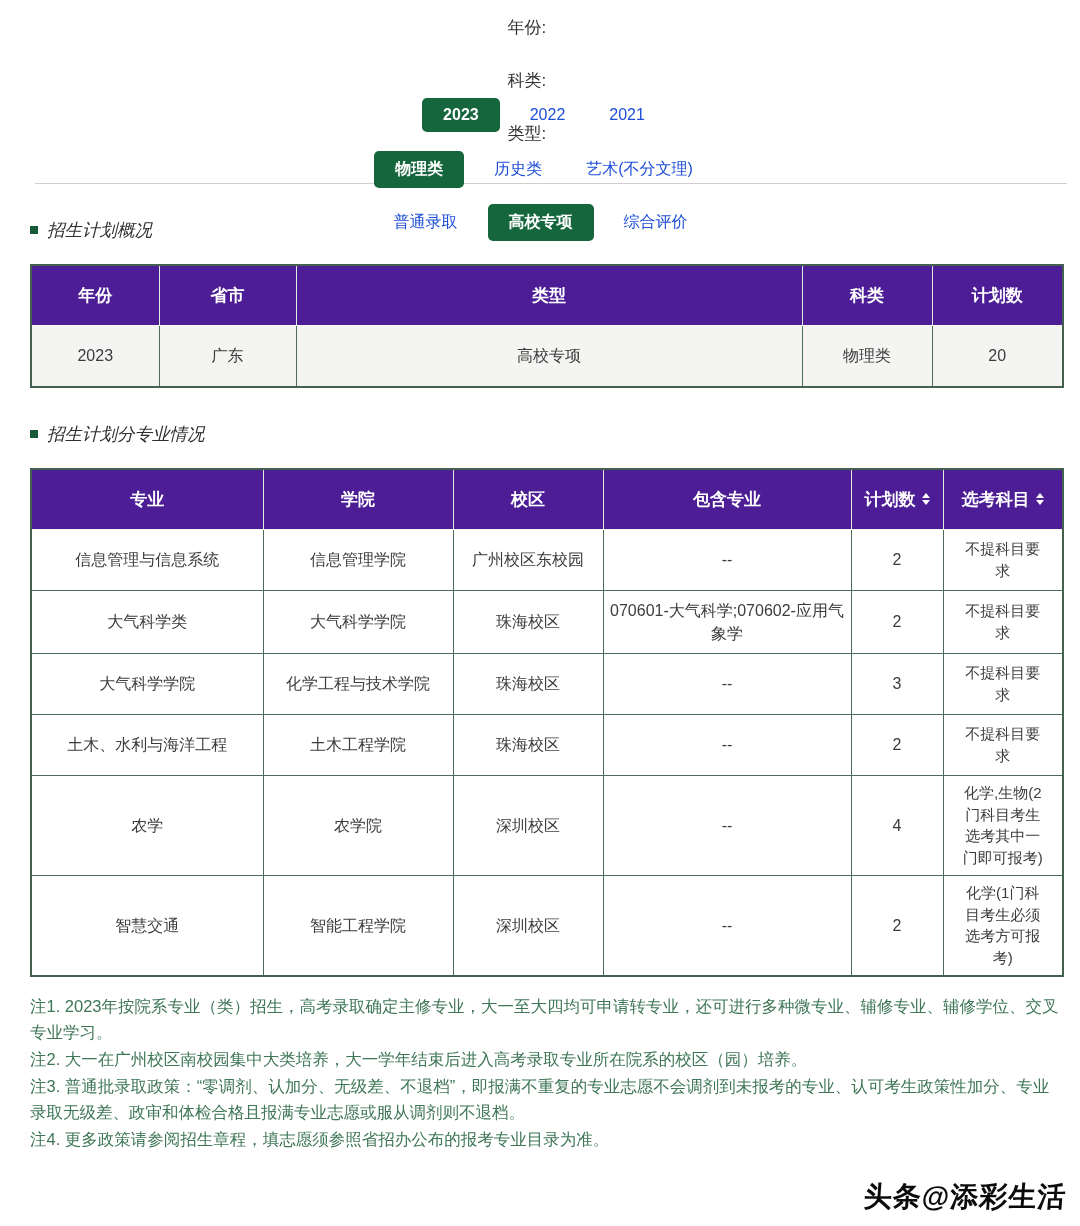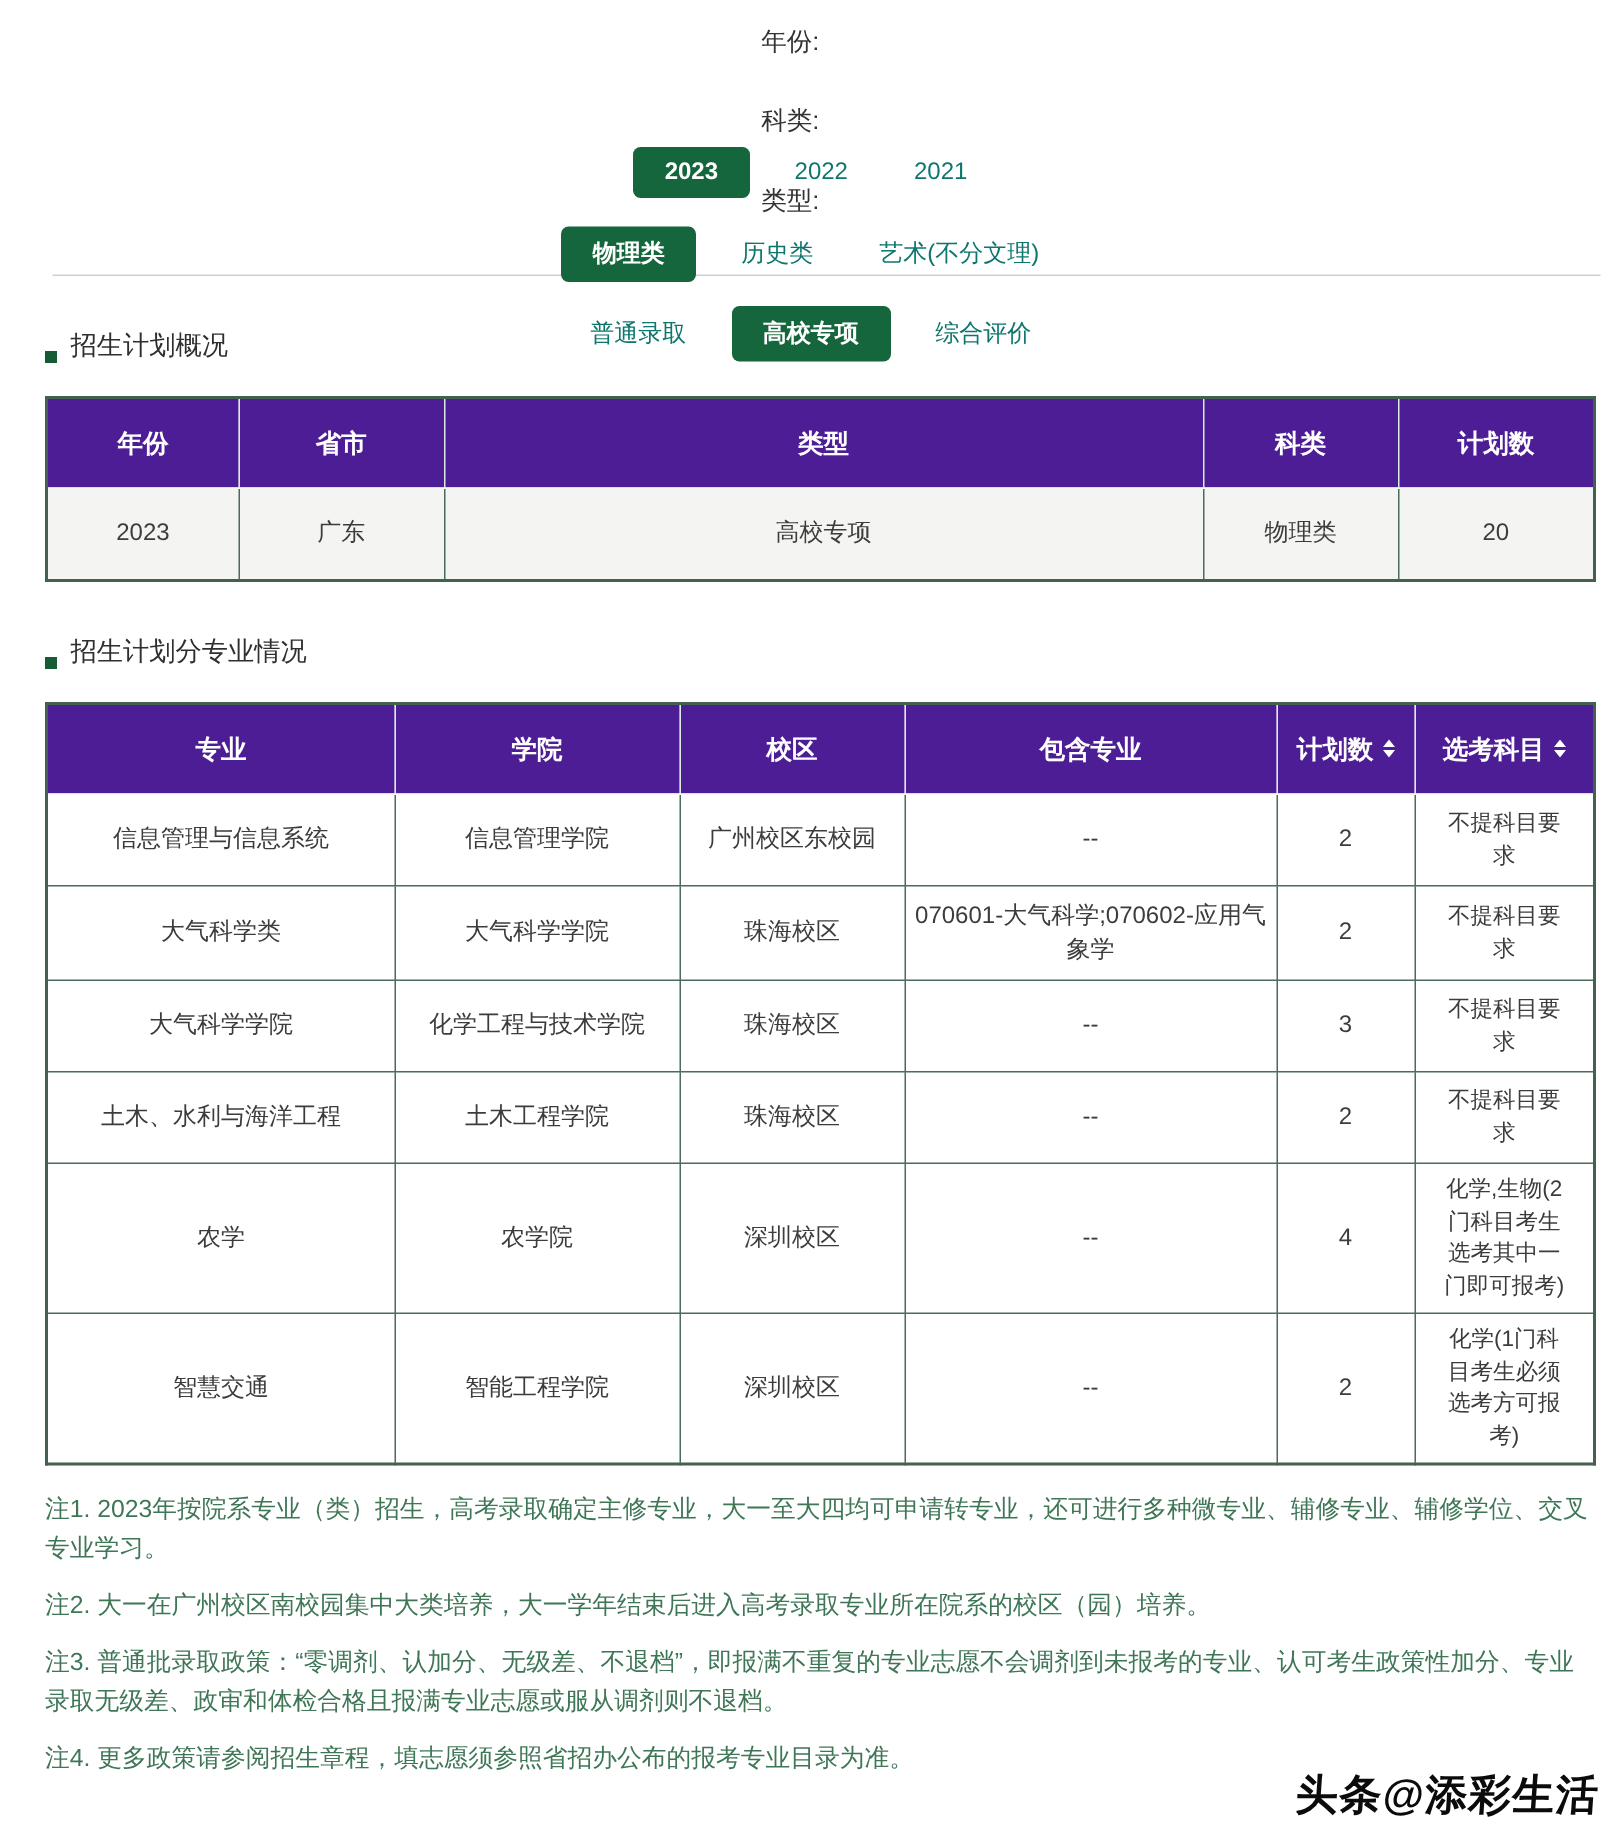--- a/index.html
+++ b/index.html
@@ -11,7 +11,7 @@
   .filter-row { display:flex; align-items:center; height:53px;flex-direction:column; }
   .filter-label { width:82px; font-size:17px; color:#333; flex:0 0 82px; }
   .opts { display:flex; align-items:center; }
-  .opt { font-size:16px; color:#0f766e; padding:8px 14px; margin-right:16px; cursor:pointer; white-space:nowrap; }
+  .opt { font-size:16px; color:#1d4ed8; padding:8px 14px; margin-right:16px; cursor:pointer; white-space:nowrap; }
   .opt.selected { background:#15663c; color:#fff; border-radius:5px; font-weight:bold; padding:8px 21px; }
 
   .divider { border:none; border-top:1px solid #cfcfcf; margin:8px 0 0 5px; }

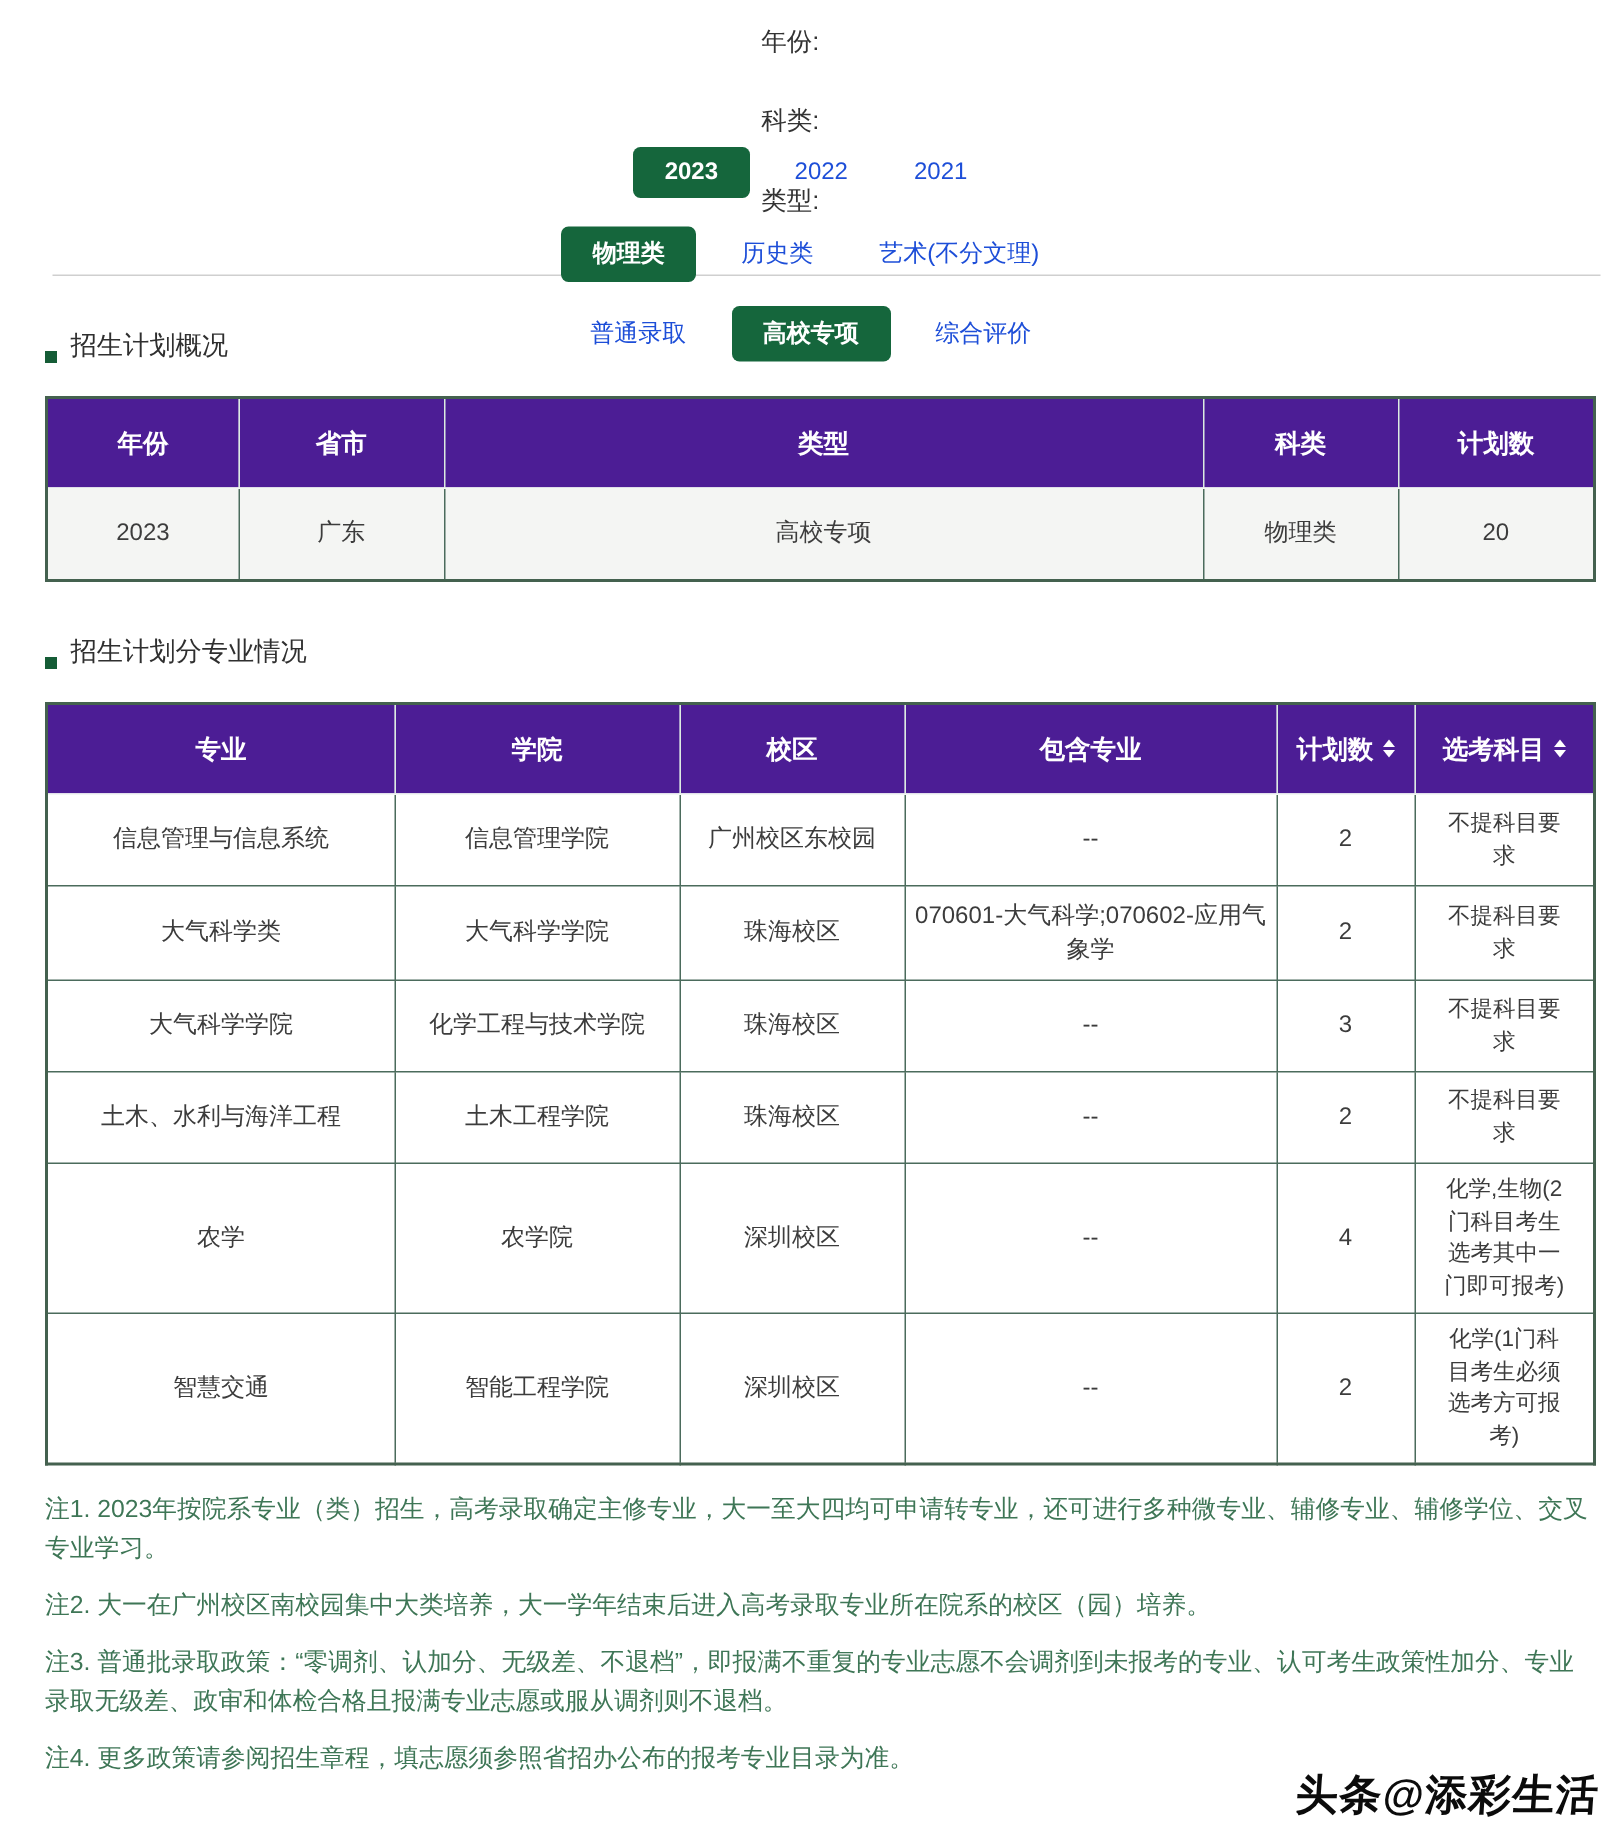--- a/index.html
+++ b/index.html
@@ -17,7 +17,7 @@
   .divider { border:none; border-top:1px solid #cfcfcf; margin:8px 0 0 5px; }
 
   
-  .sec { display:flex; align-items:flex-end; margin:34px 0 22px 0; font-size:17.5px; color:#2f2f2f; font-weight:500; }
+  .sec { display:flex; align-items:center; margin:34px 0 22px 0; font-size:17.5px; color:#2f2f2f; font-weight:500;font-style:italic; }
   .bullet { width:8px; height:8px; background:#155c36; margin-right:9px; flex:0 0 8px; }
 
   

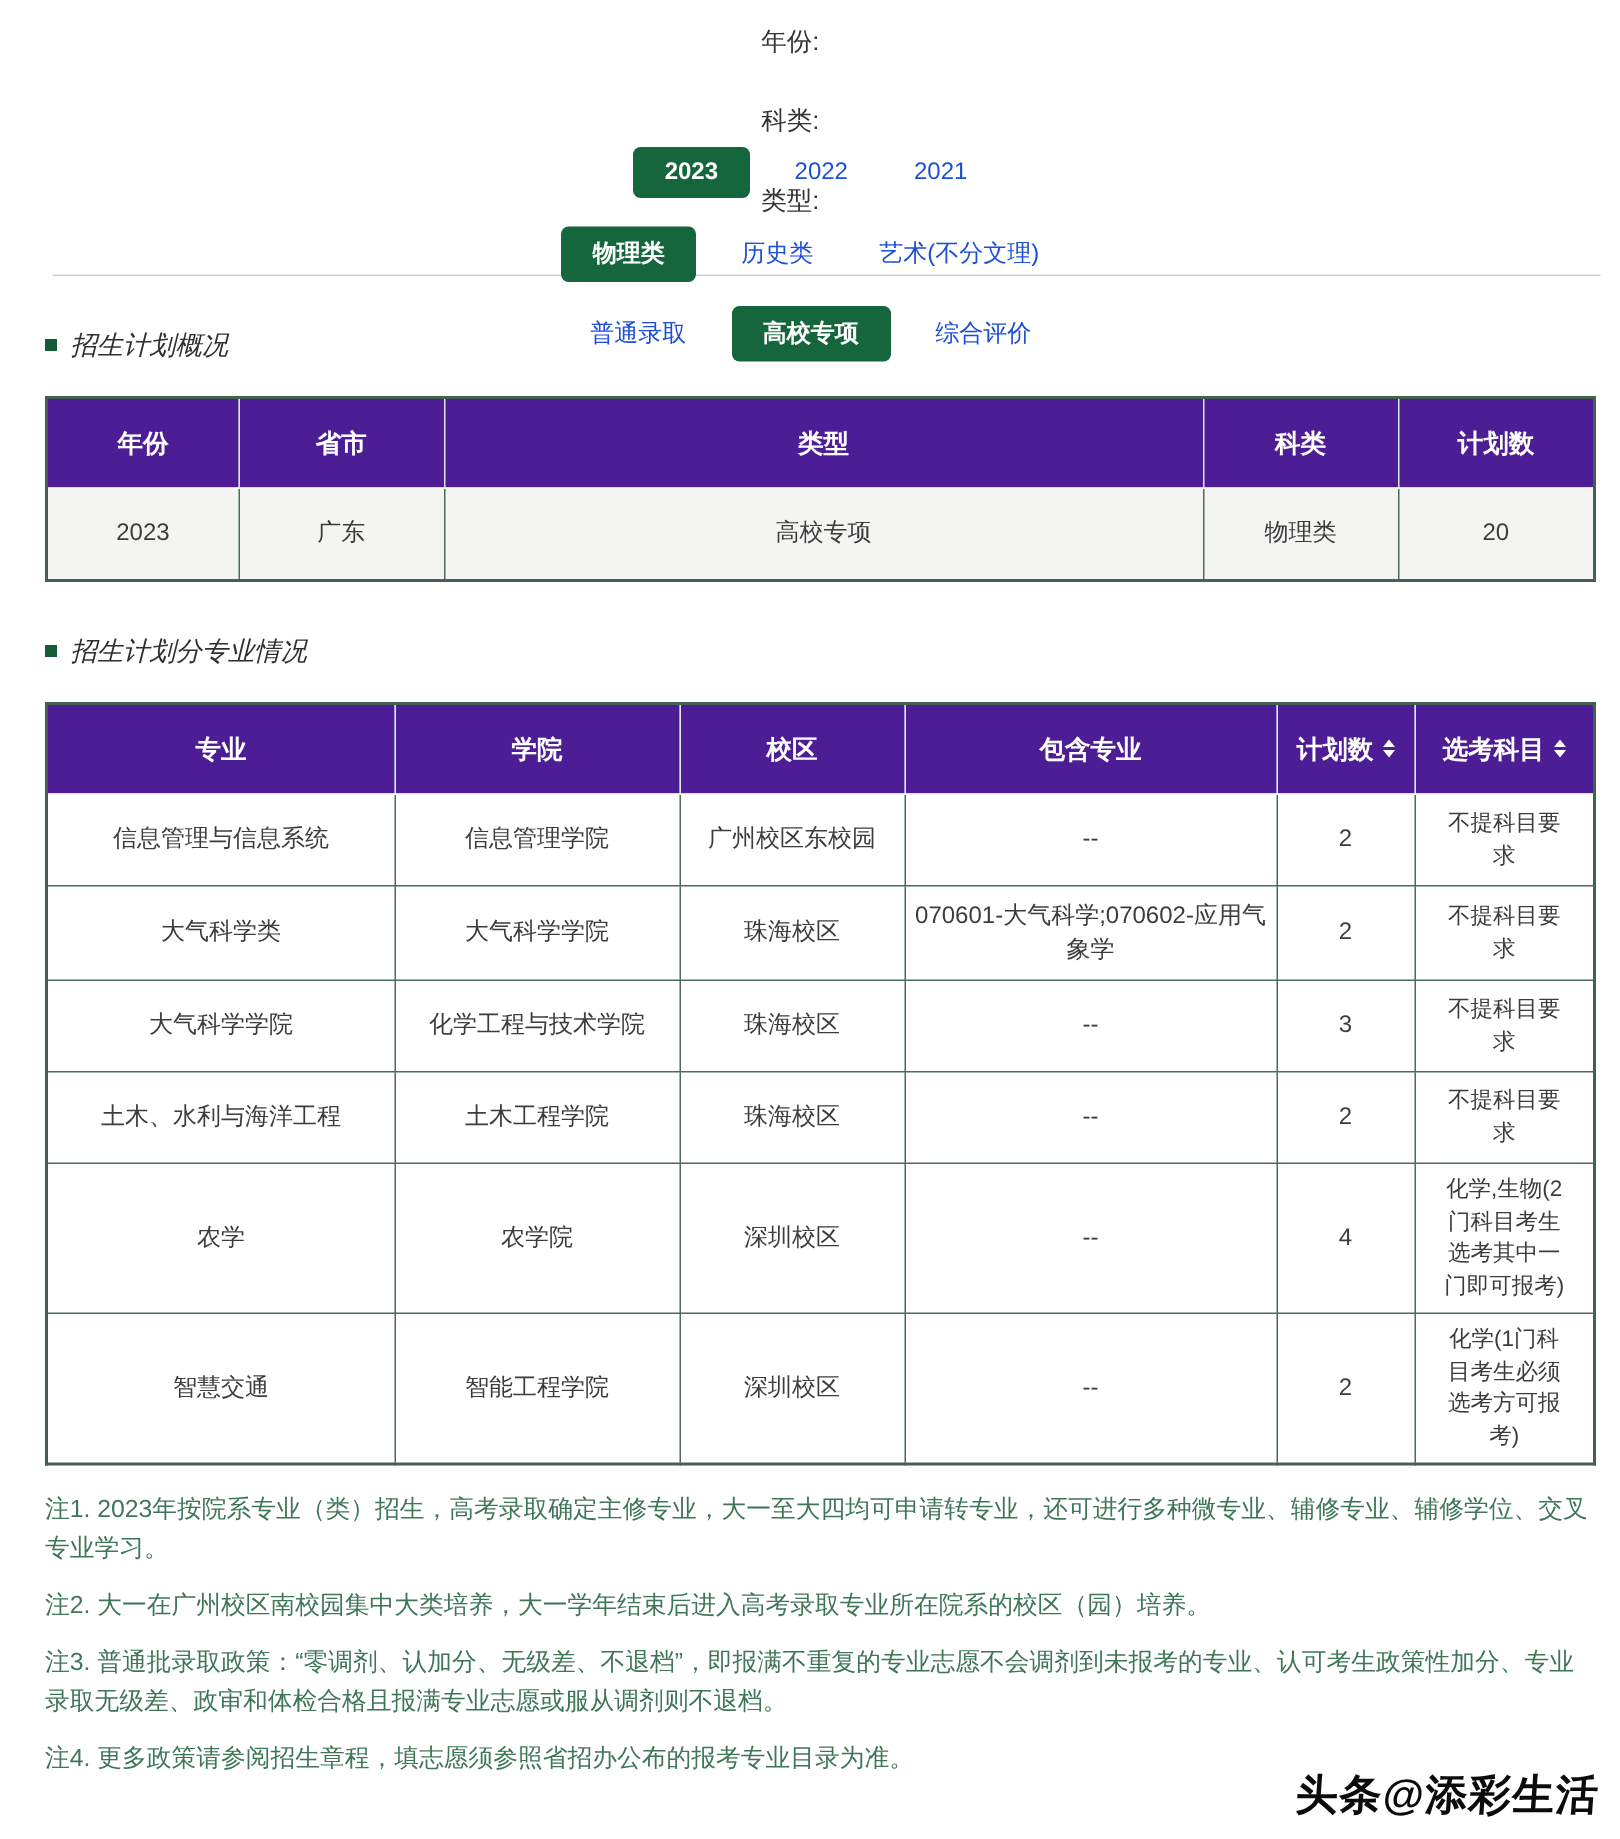--- a/index.html
+++ b/index.html
@@ -38,7 +38,7 @@
 
   
   .notes { margin-top:16px; font-size:16.5px; color:#3e7656; line-height:1.58; width:1035px; }
-  .notes p { margin:12px 0; }
+  .notes p { margin:1px 0; }
 
   
   .watermark { position:absolute; right:14px; bottom:10px; font-size:28px; font-weight:bold;

